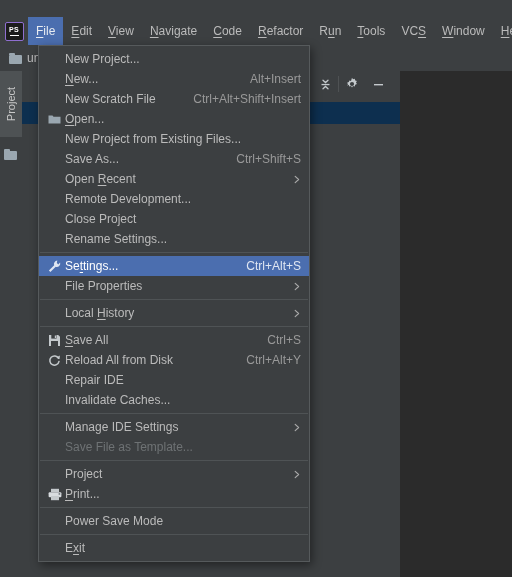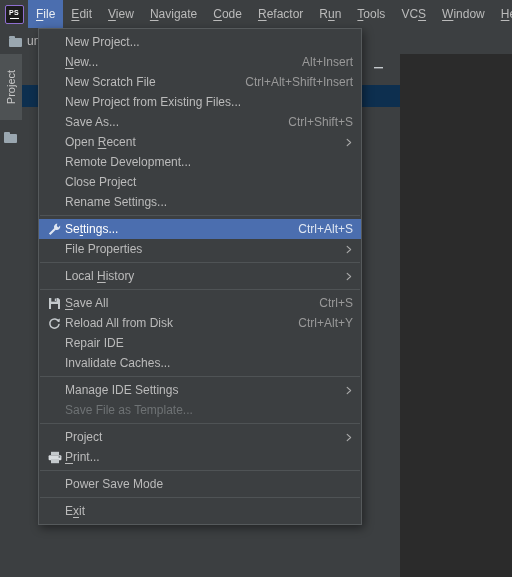--- a/index.html
+++ b/index.html
@@ -23,6 +23,7 @@
     position: absolute;
     inset: 0;
     background: #14b8a6;
+    margin-top: 17px;
   }
 
   

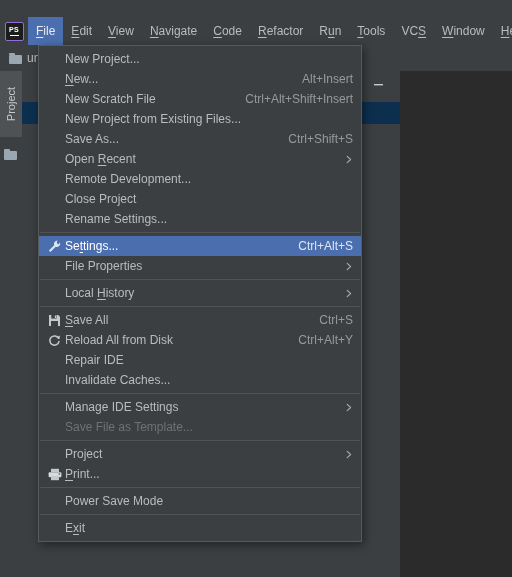--- a/index.html
+++ b/index.html
@@ -208,7 +208,7 @@
   .menu {
     position: absolute;
     left: 38px; top: 28px;
-    width: 324px;
+    width: 272px;
     background: #3c3f41;
     border: 1px solid #565a5c;
     box-shadow: 2px 3px 9px rgba(0,0,0,0.45);

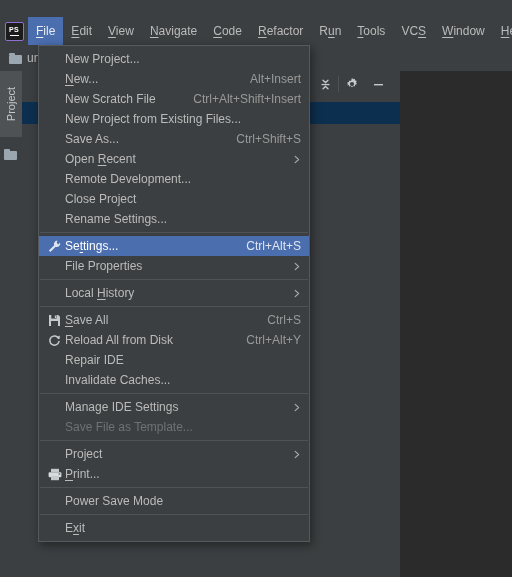--- a/index.html
+++ b/index.html
@@ -355,6 +355,14 @@
         <span class="sc">Ctrl+Alt+Shift+Insert</span>
       </div>
       <div class="mi">
+        <span class="ico">
+          <svg width="13" height="11" viewBox="0 0 13 11">
+            <path fill="#9aa7b0" d="M0.5 1.5h4l1 1.3h7v6.7H0.5z"></path>
+          </svg>
+        </span>
+        <span class="lbl"><span class="mn">O</span>pen...</span>
+      </div>
+      <div class="mi">
         <span class="ico"></span>
         <span class="lbl">New Project from Existing Files...</span>
       </div>

